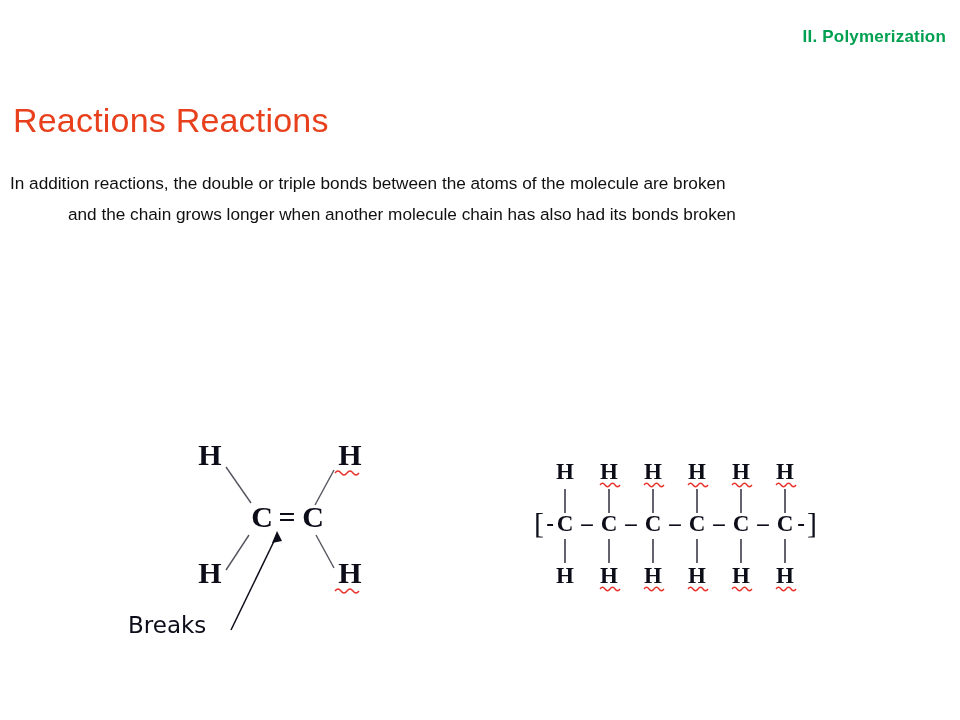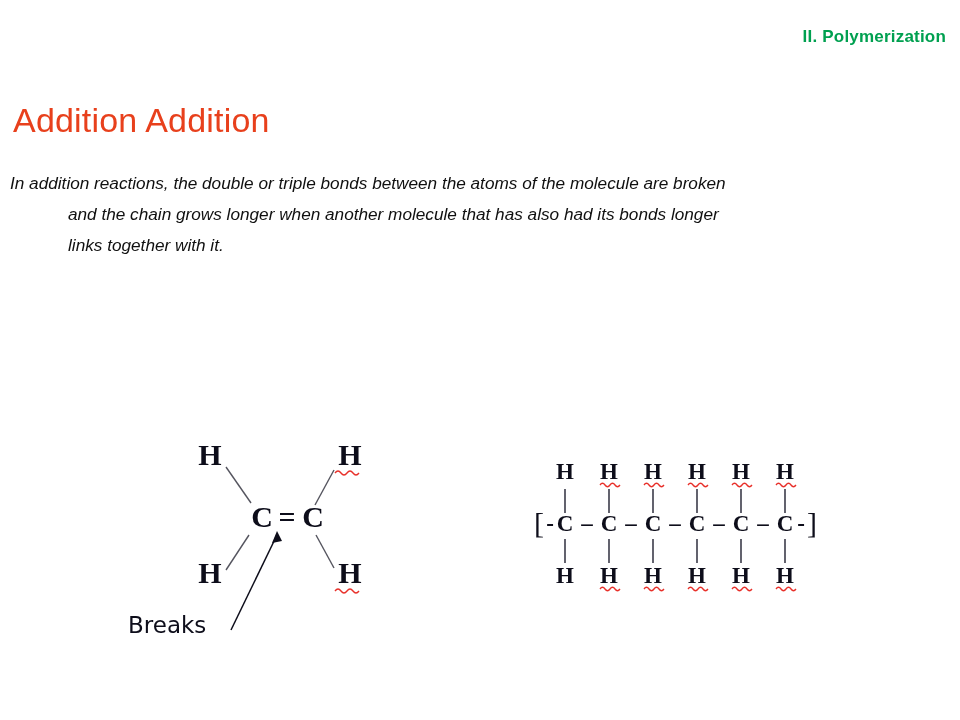--- a/index.html
+++ b/index.html
@@ -122,7 +122,7 @@
 
 <div id="slide-header">II. Polymerization</div>
 
-<div id="slide-title">Addition Addition</div>
+<div id="slide-title">Reactions Reactions</div>
 
 <div class="body-block" id="para-1">
   <span class="para-line">In addition reactions, the double or triple bonds between the atoms of the molecule are broken</span>

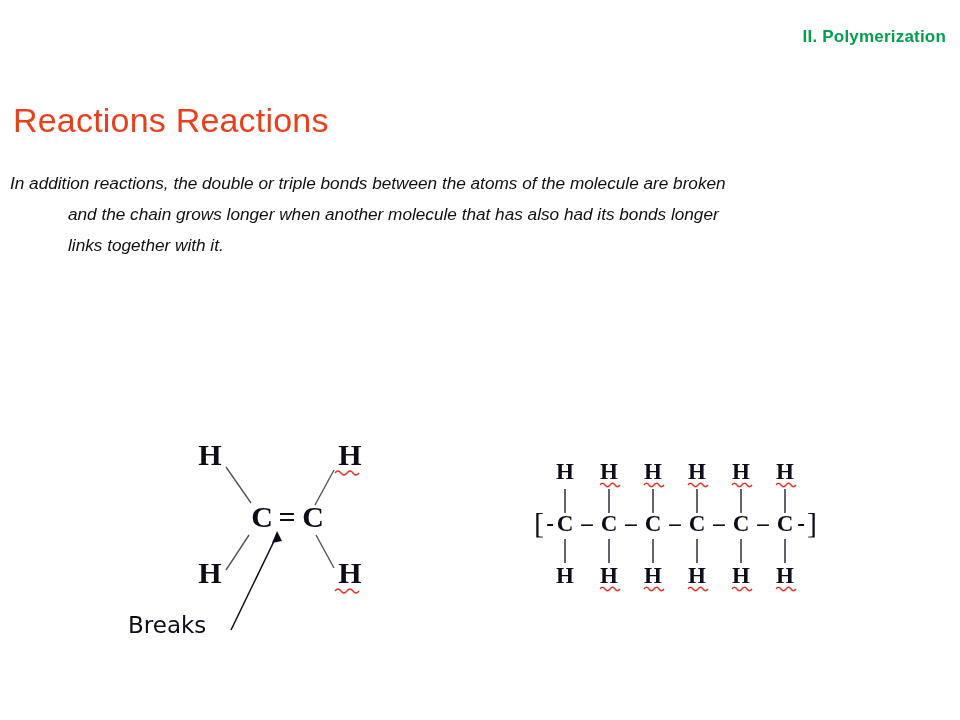--- a/index.html
+++ b/index.html
@@ -54,7 +54,6 @@
   .body-block .para-line {
     display: block;
     white-space: nowrap;
-    font-style: italic;
   }
   .body-block .indent {
     padding-left: 58px;

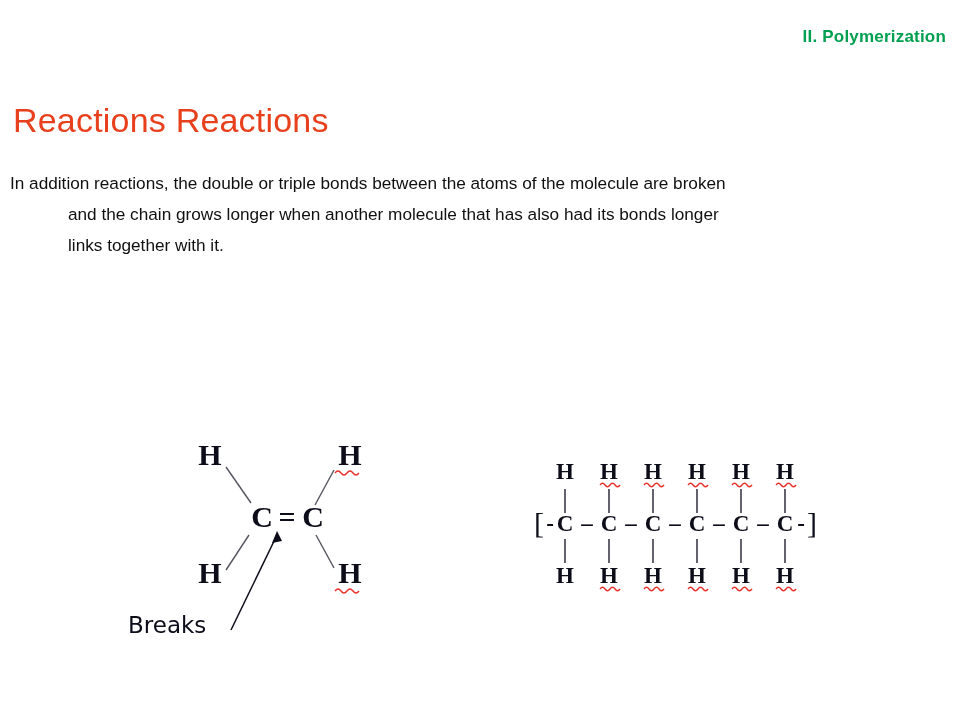--- a/index.html
+++ b/index.html
@@ -125,7 +125,7 @@
 
 <div class="body-block" id="para-1">
   <span class="para-line">In addition reactions, the double or triple bonds between the atoms of the molecule are broken</span>
-  <span class="para-line indent">and the chain grows longer when another molecule that has also had its bonds longer</span>
+  <span class="para-line indent">and the chain grows longer when another molecule chain has also had its bonds broken</span>
   <span class="para-line indent">links together with it.</span>
 </div>
 

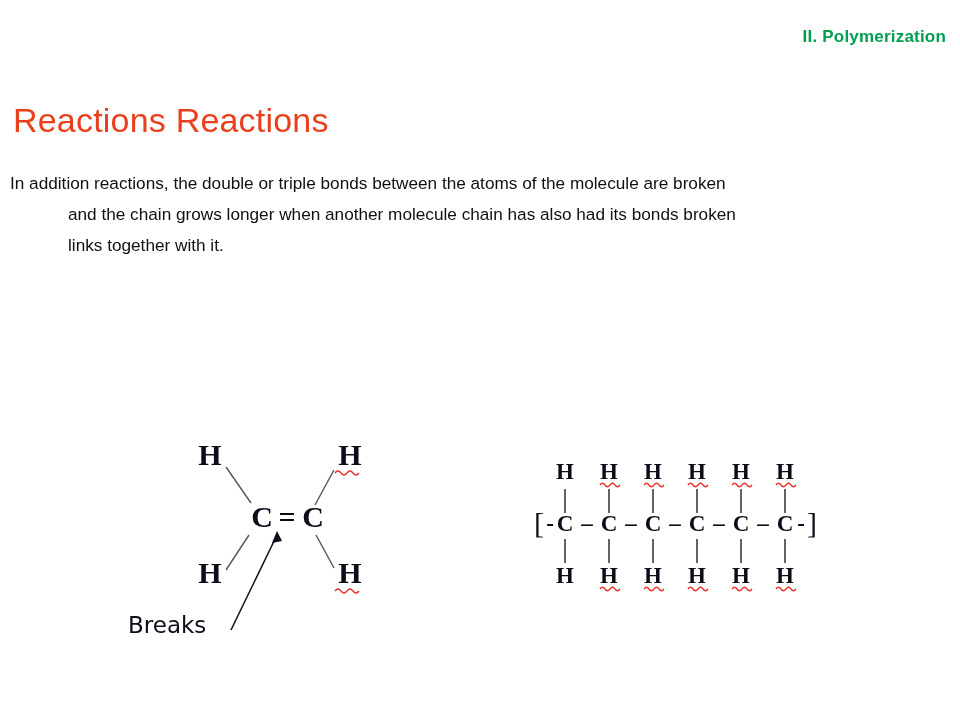--- a/index.html
+++ b/index.html
@@ -126,7 +126,6 @@
 <div class="body-block" id="para-1">
   <span class="para-line">In addition reactions, the double or triple bonds between the atoms of the molecule are broken</span>
   <span class="para-line indent">and the chain grows longer when another molecule chain has also had its bonds broken</span>
-  <span class="para-line indent">links together with it.</span>
 </div>
 
 <div class="body-block" id="para-2">

